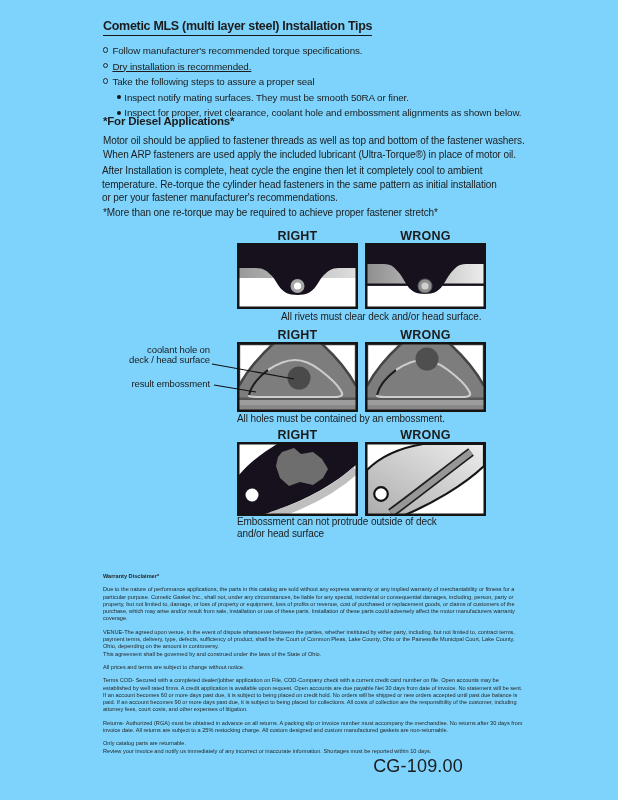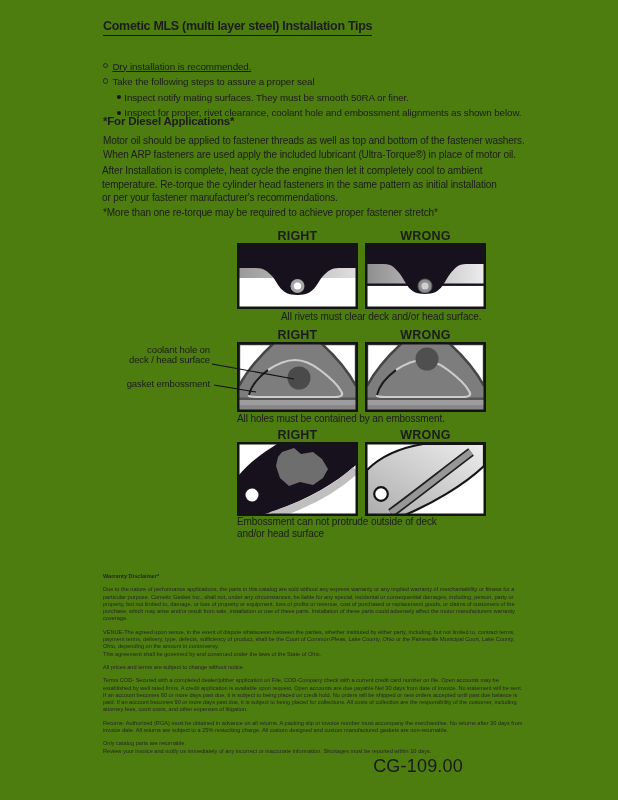--- a/index.html
+++ b/index.html
@@ -4,7 +4,7 @@
 <style>
   html,body{margin:0;padding:0;background:#ffffff;}
   #page{
-    position:relative;width:618px;height:800px;background:#4d7c0f;overflow:hidden;
+    position:relative;width:618px;height:800px;background:#7dd3fc;overflow:hidden;
     font-family:"Liberation Sans","DejaVu Sans",sans-serif;color:#1c1c1c;
   }
   .abs{position:absolute;}

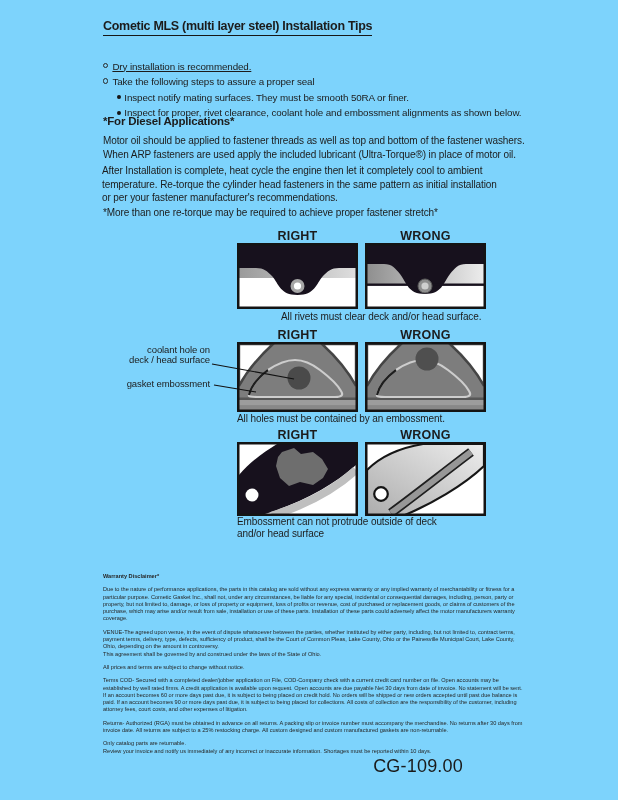--- a/index.html
+++ b/index.html
@@ -35,6 +35,7 @@
 
   <div class="abs title">Cometic MLS (multi layer steel) Installation Tips</div>
 
+  <div class="abs bullet-row" style="left:103px;top:45px;"><span class="b-marker"></span><span>Follow manufacturer's recommended torque specifications.</span></div>
   <div class="abs bullet-row" style="left:103px;top:60.5px;text-decoration:underline;"><span class="b-marker"></span><span>Dry installation is recommended.</span></div>
   <div class="abs bullet-row" style="left:103px;top:76px;"><span class="b-marker"></span><span>Take the following steps to assure a proper seal</span></div>
   <div class="abs bullet-row" style="left:117px;top:91.5px;"><span class="s-marker"></span><span>Inspect notify mating surfaces.  They must be smooth 50RA or finer.</span></div>

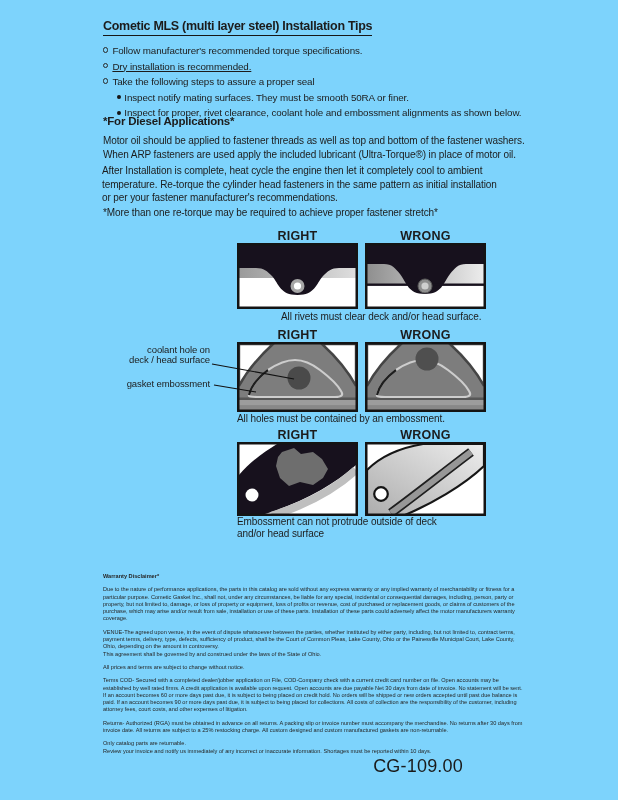--- a/index.html
+++ b/index.html
@@ -92,7 +92,7 @@
 
   <div class="abs side-label" style="left:100px;top:345px;width:110px;">coolant hole on
 deck / head surface</div>
-  <div class="abs side-label" style="left:100px;top:379px;width:110px;">gasket embossment</div>
+  <div class="abs side-label" style="left:100px;top:379px;width:110px;">result embossment</div>
 
   <svg class="abs" style="left:237px;top:342px;" width="121" height="70" viewBox="0 0 121 70">
     <rect x="0" y="0" width="121" height="70" fill="#7d7d7d"></rect>

